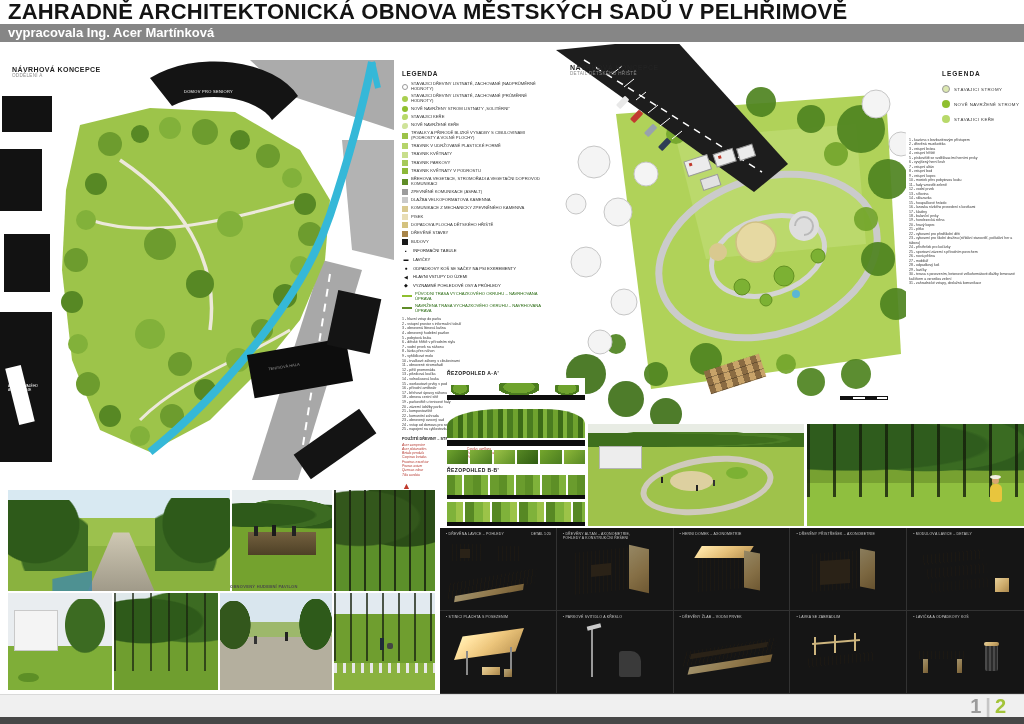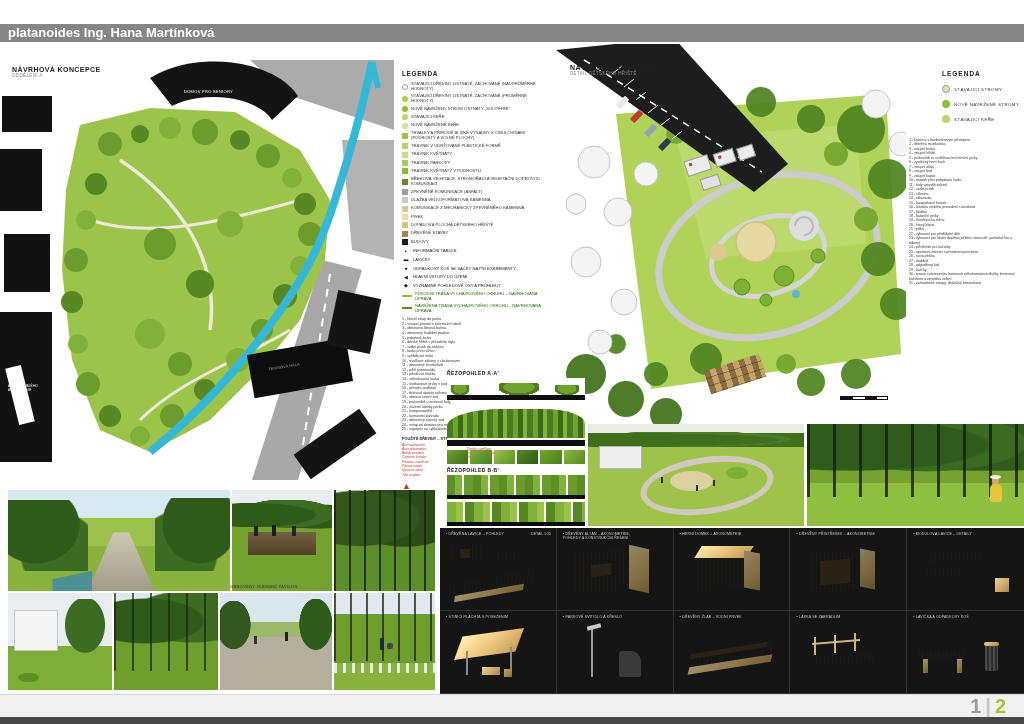--- a/index.html
+++ b/index.html
@@ -87,6 +87,9 @@
 
 <div id="board">
 
+  <div class="abs" id="titlebar">
+    <h1>ZAHRADNĚ ARCHITEKTONICKÁ OBNOVA MĚSTSKÝCH SADŮ V PELHŘIMOVĚ</h1>
+  </div>
   <div class="abs" id="subbar">
     <div>platanoides Ing. Hana Martínková</div>
   </div>

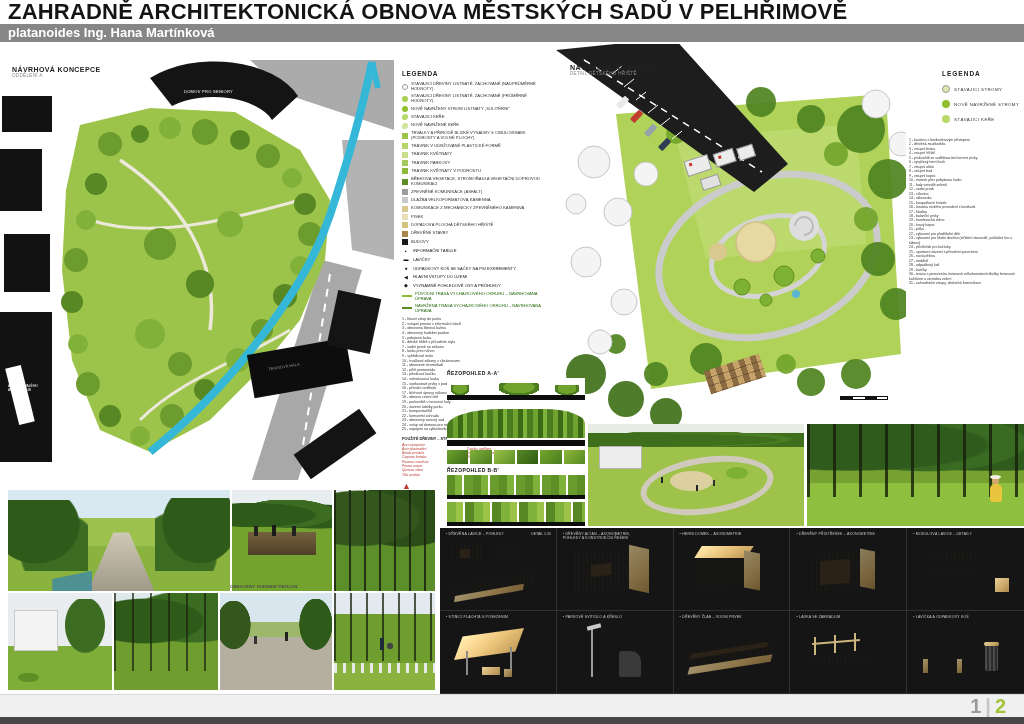--- a/index.html
+++ b/index.html
@@ -91,7 +91,7 @@
     <h1>ZAHRADNĚ ARCHITEKTONICKÁ OBNOVA MĚSTSKÝCH SADŮ V PELHŘIMOVĚ</h1>
   </div>
   <div class="abs" id="subbar">
-    <div>platanoides Ing. Hana Martínková</div>
+    <div>vypracovala Ing. Acer Martínková</div>
   </div>
 
   <div class="abs" id="left-plan" style="left:0;top:44px;width:394px;height:446px;background:#fff;">

